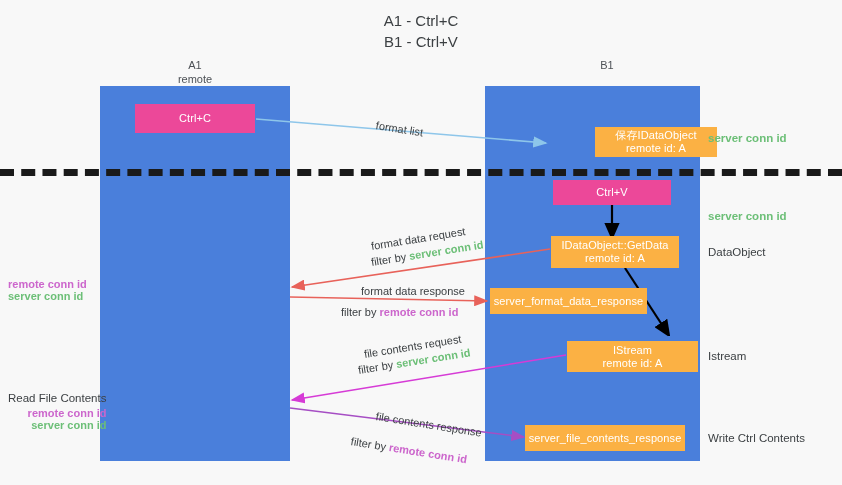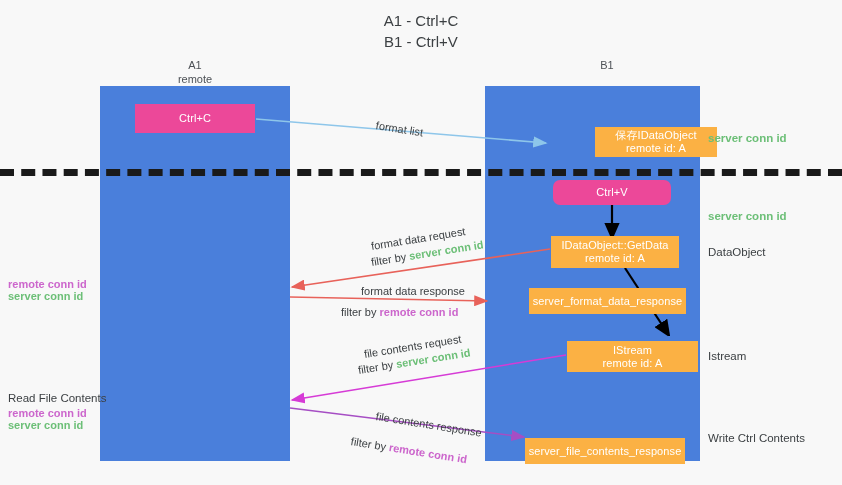--- a/index.html
+++ b/index.html
@@ -131,7 +131,7 @@
     <span>remote id: A</span>
   </div>
 
-  <div class="abs box green" style="left:553px;top:180px;width:118px;height:25px;border-radius:7px;">
+  <div class="abs box green" style="left:553px;top:180px;width:118px;height:25px;">
     <span>Ctrl+V</span>
   </div>
 

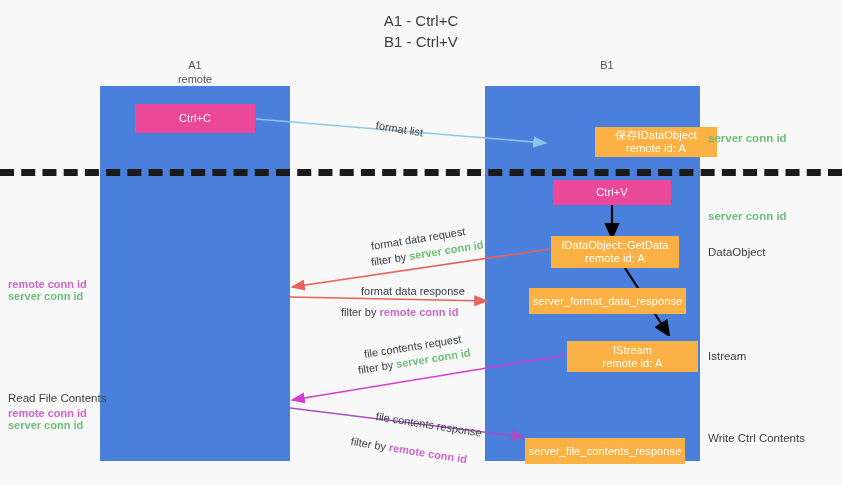--- a/index.html
+++ b/index.html
@@ -140,7 +140,7 @@
     <span>remote id: A</span>
   </div>
 
-  <div class="abs box orange" style="left:490px;top:288px;width:157px;height:26px;margin-left:39px;">
+  <div class="abs box orange" style="left:490px;top:288px;width:157px;height:26px;">
     <span>server_format_data_response</span>
   </div>
 

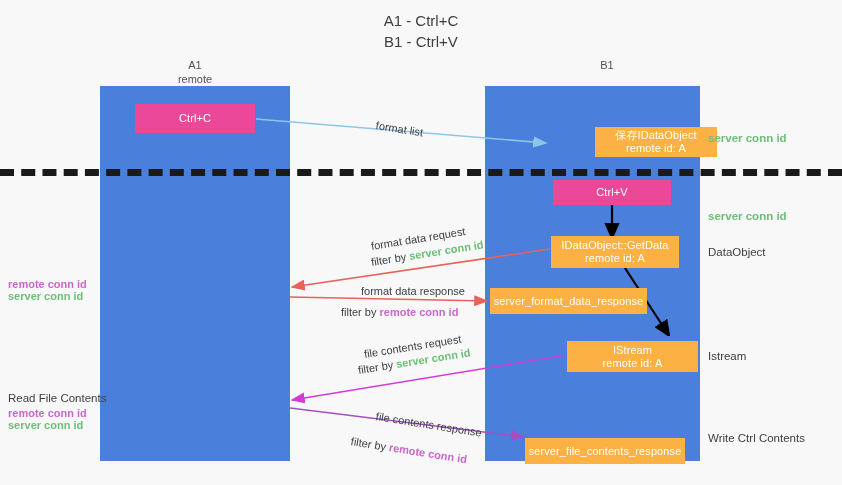--- a/index.html
+++ b/index.html
@@ -168,7 +168,7 @@
     <div class="glabel" style="font-size:11px;">server conn id</div>
   </div>
 
-  <div class="abs" style="left:8px;top:392px;">
+  <div class="abs" style="left:8px;top:392px;text-align:right;">
     <div class="rlabel">Read File Contents</div>
     <div class="plabel" style="margin-top:3px;">remote conn id</div>
     <div class="glabel" style="font-size:11px;">server conn id</div>

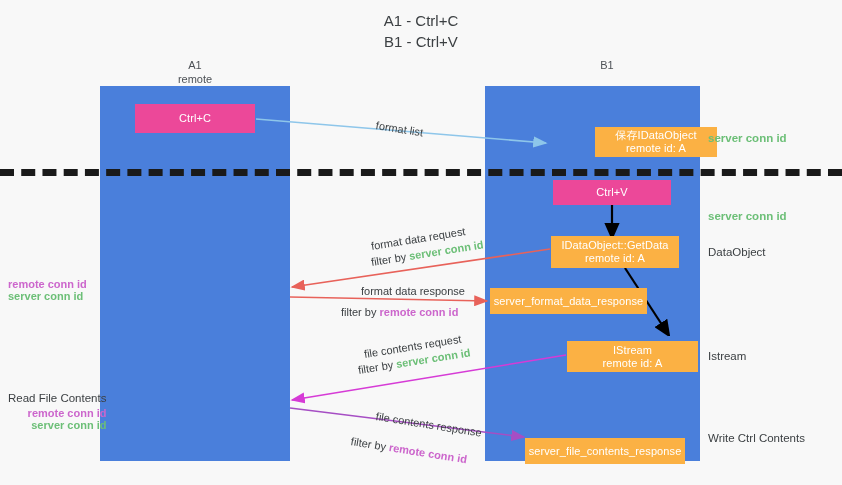--- a/index.html
+++ b/index.html
@@ -149,7 +149,7 @@
     <span>remote id: A</span>
   </div>
 
-  <div class="abs box orange" style="left:525px;top:425px;width:160px;height:26px;margin-top:13px;">
+  <div class="abs box orange" style="left:525px;top:425px;width:160px;height:26px;">
     <span>server_file_contents_response</span>
   </div>
 

